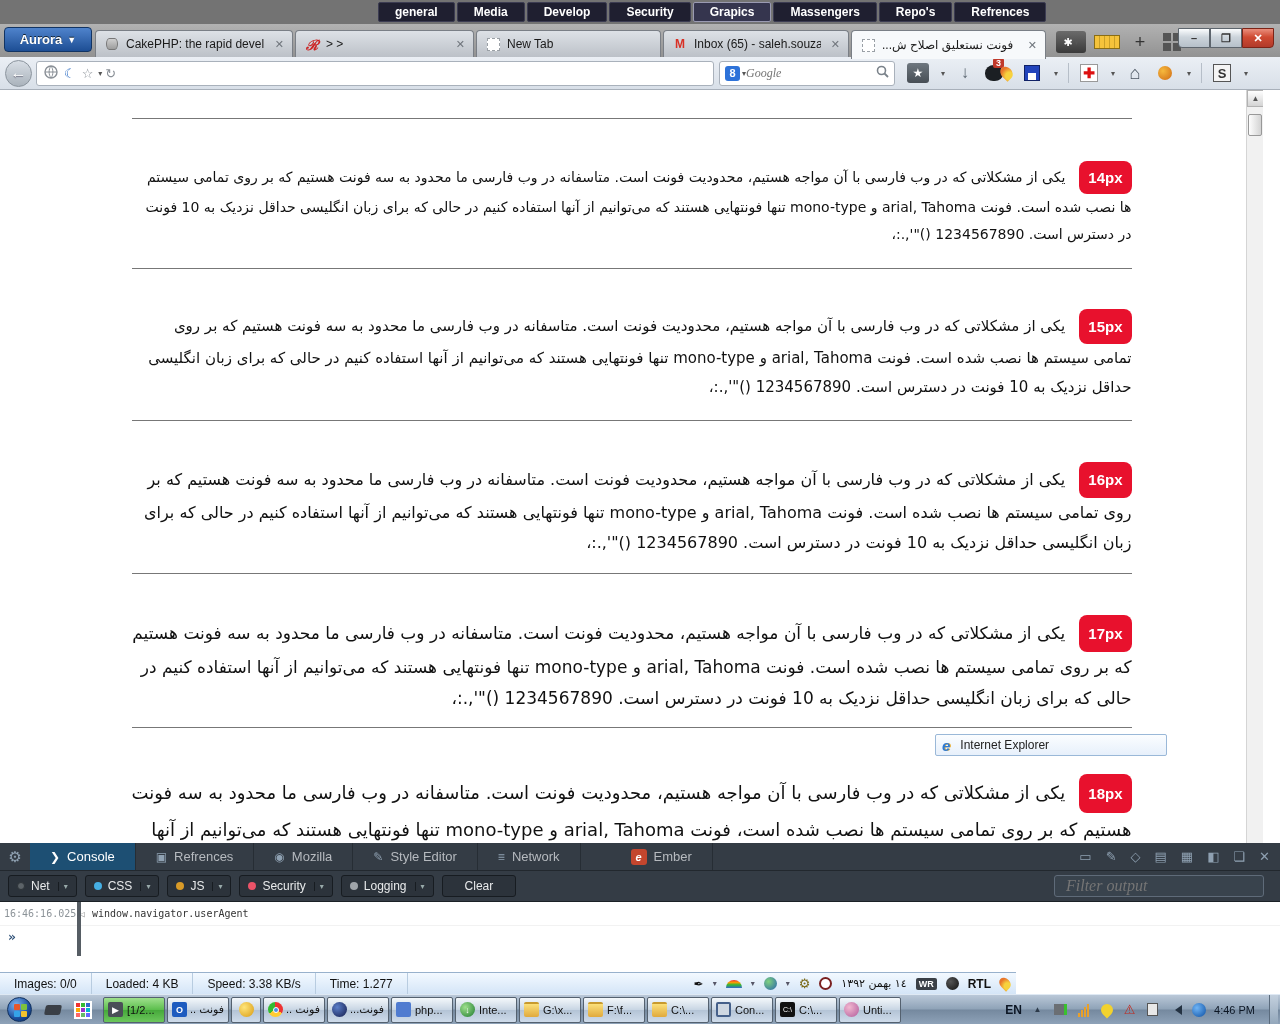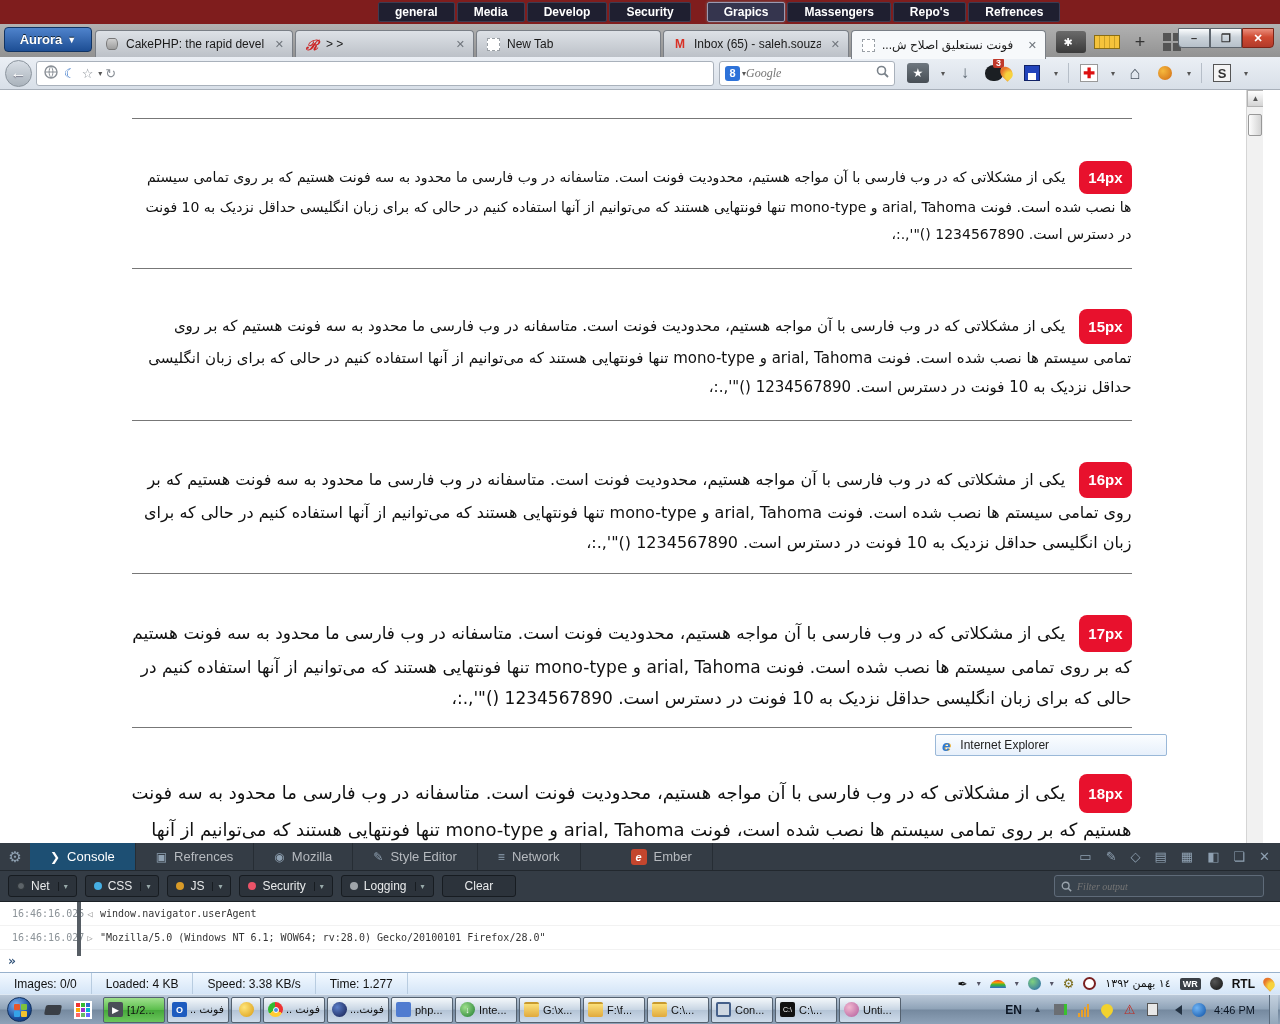--- a/index.html
+++ b/index.html
@@ -9,7 +9,7 @@
 
   
   #bookmarks-strip { position:absolute; left:0; top:0; width:1280px; height:24px;
-    background:#7f1d1d; display:flex; align-items:center; padding-left:378px; }
+    background:#737373; display:flex; align-items:center; padding-left:378px; }
   .bm { height:20px; line-height:18px; padding:0 16px; margin-right:2px; color:#fff;
     font-size:12px; font-weight:bold; background:#1f1f30; border:1px solid #3c3c52;
     border-radius:2px; white-space:nowrap; }

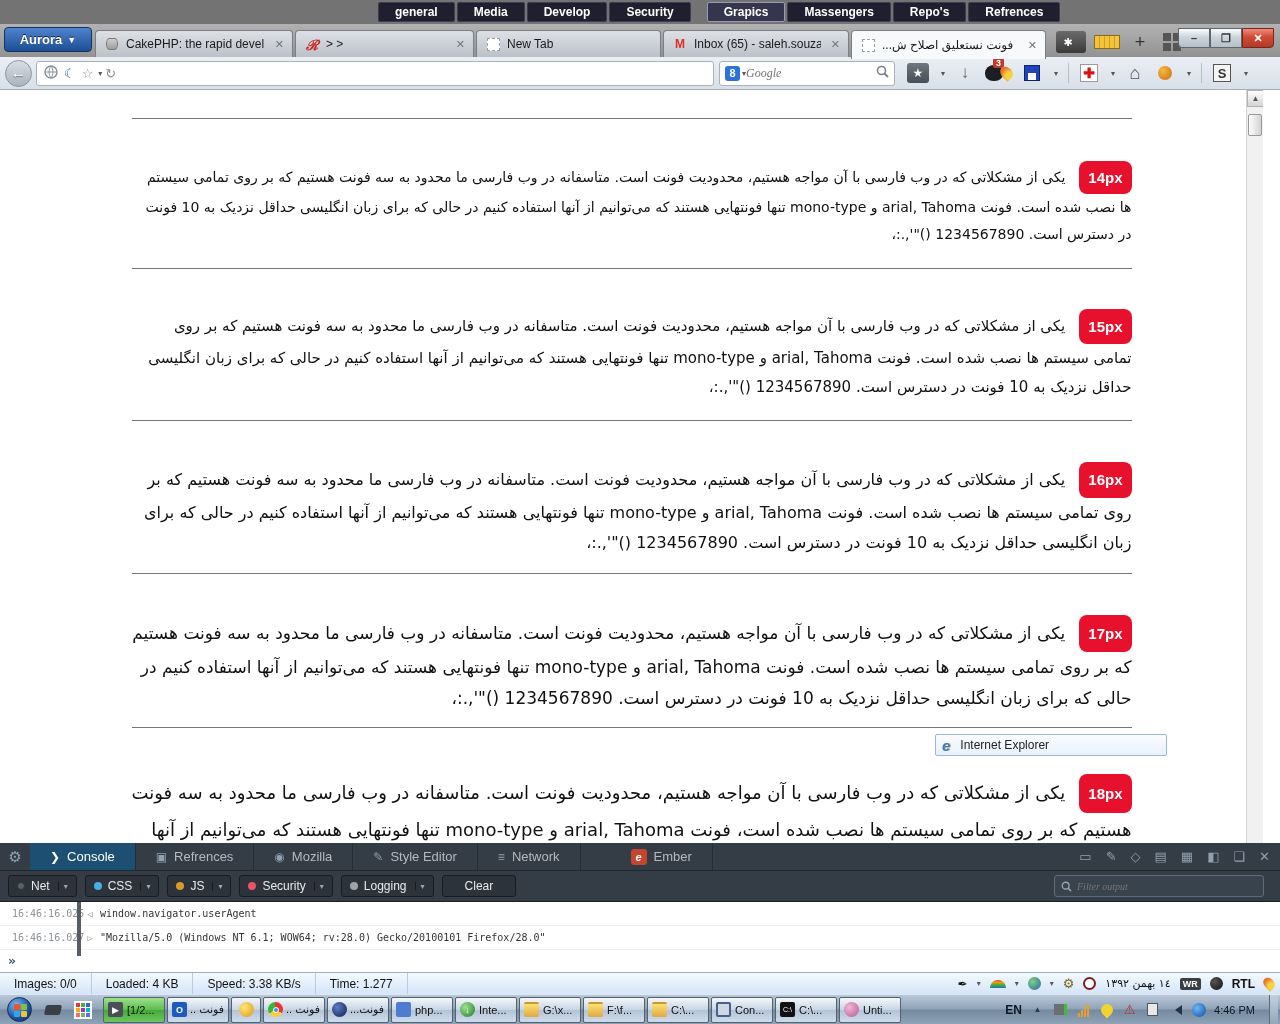--- a/index.html
+++ b/index.html
@@ -13,7 +13,7 @@
   .bm { height:20px; line-height:18px; padding:0 16px; margin-right:2px; color:#fff;
     font-size:12px; font-weight:bold; background:#1f1f30; border:1px solid #3c3c52;
     border-radius:2px; white-space:nowrap; }
-  .bm.active { background:#35354e; border-color:#9a9ab2; box-shadow:0 0 3px #777;margin-left:14px; }
+  .bm.active { background:#35354e; border-color:#9a9ab2; box-shadow:0 0 3px #777; }
 
   
   #tabbar { position:absolute; left:0; top:24px; width:1280px; height:33px;

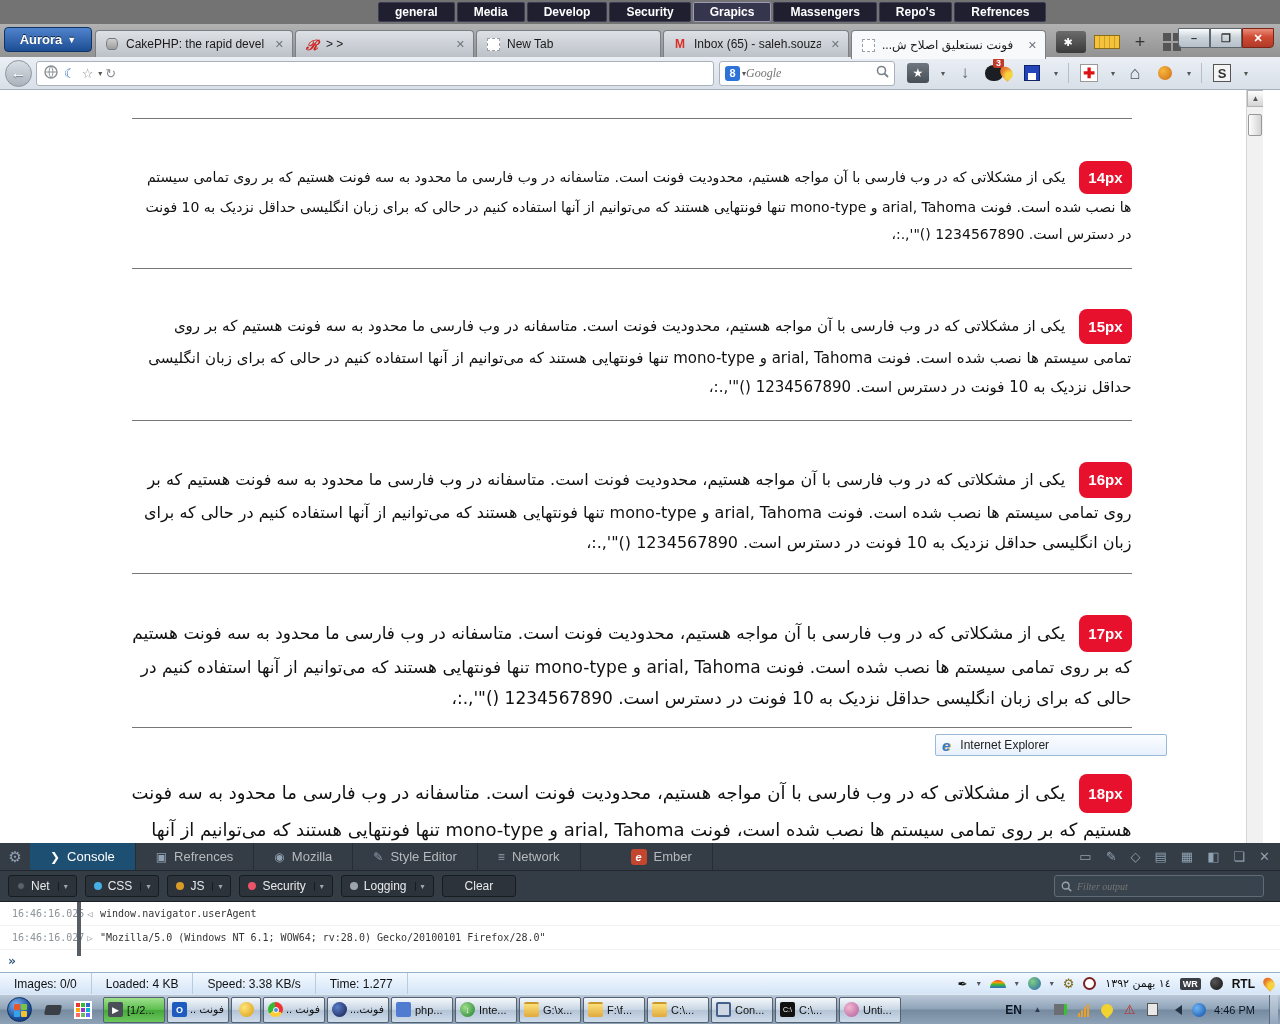--- a/index.html
+++ b/index.html
@@ -142,7 +142,7 @@
     border:1px solid #5f6b79; border-radius:3px; display:flex; align-items:center; gap:5px;
     padding:0 6px; margin-right:8px; }
   #filter-box input { flex:1; background:transparent; border:none; outline:none; color:#f97316;
-    font-size:10px; font-style:italic; font-family:"Liberation Serif", serif; }
+    font-size:16px; font-style:italic; font-family:"Liberation Serif", serif; }
   #dt-log { height:70px; background:#fff; position:relative;
     font-family:"DejaVu Sans Mono", monospace; font-size:10px; color:#333; }
   .logrow { display:flex; align-items:center; height:24px; border-bottom:1px solid #f2f2f2; }

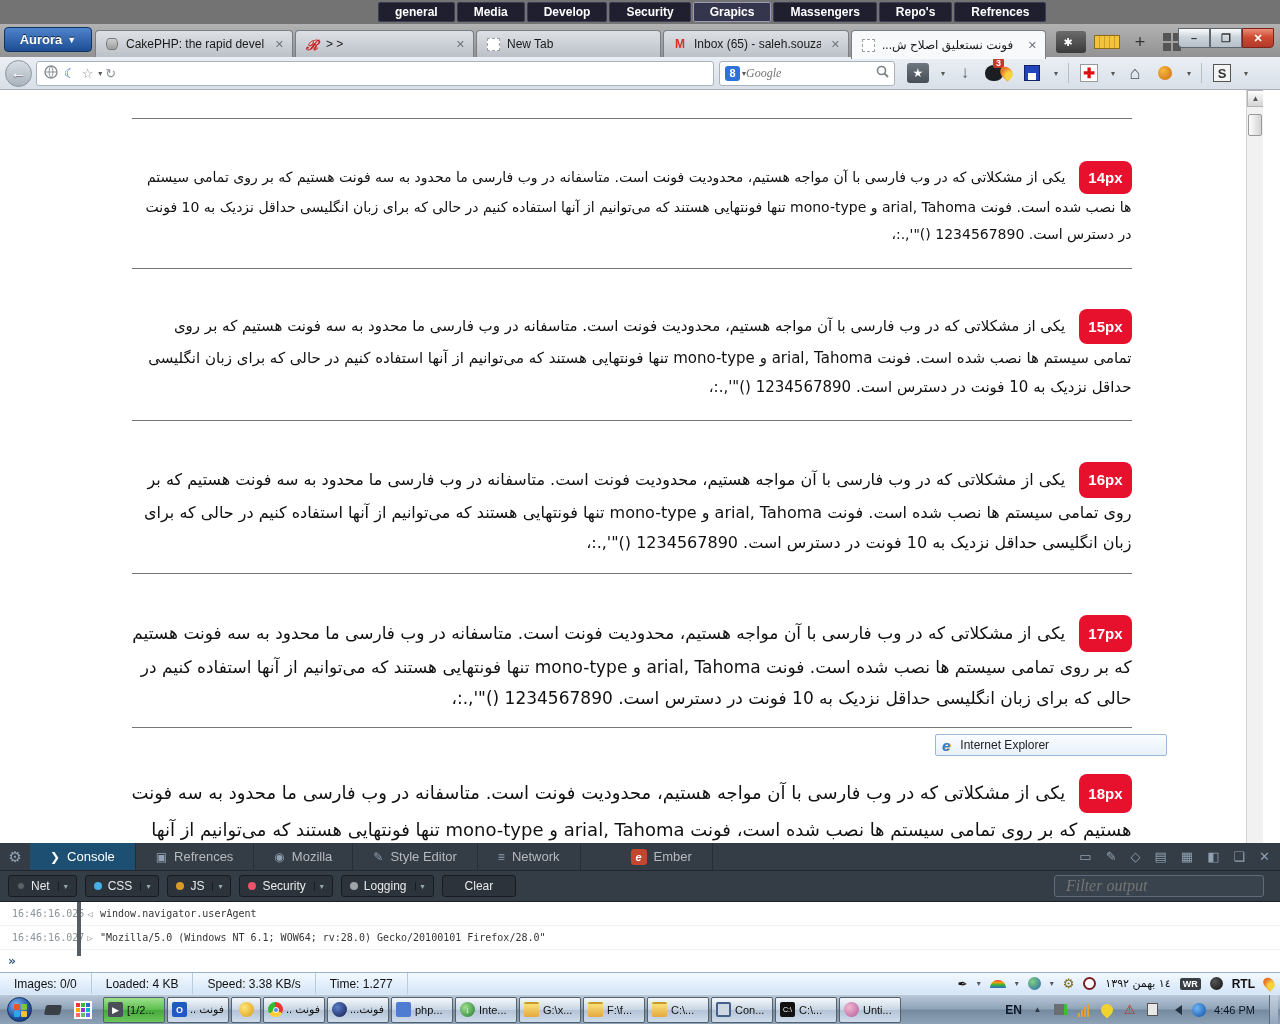--- a/index.html
+++ b/index.html
@@ -146,7 +146,7 @@
   #dt-log { height:70px; background:#fff; position:relative;
     font-family:"DejaVu Sans Mono", monospace; font-size:10px; color:#333; }
   .logrow { display:flex; align-items:center; height:24px; border-bottom:1px solid #f2f2f2; }
-  .ts { width:72px; color:#8c9398; padding-left:4px;margin-left:8px; }
+  .ts { width:72px; color:#8c9398; padding-left:4px; }
   #log-split { position:absolute; left:77px; top:0; width:4px; height:54px; background:#565d64; }
   .dirarrow { width:20px; text-align:center; color:#999; font-size:9px; }
   .logtext { color:#333; }

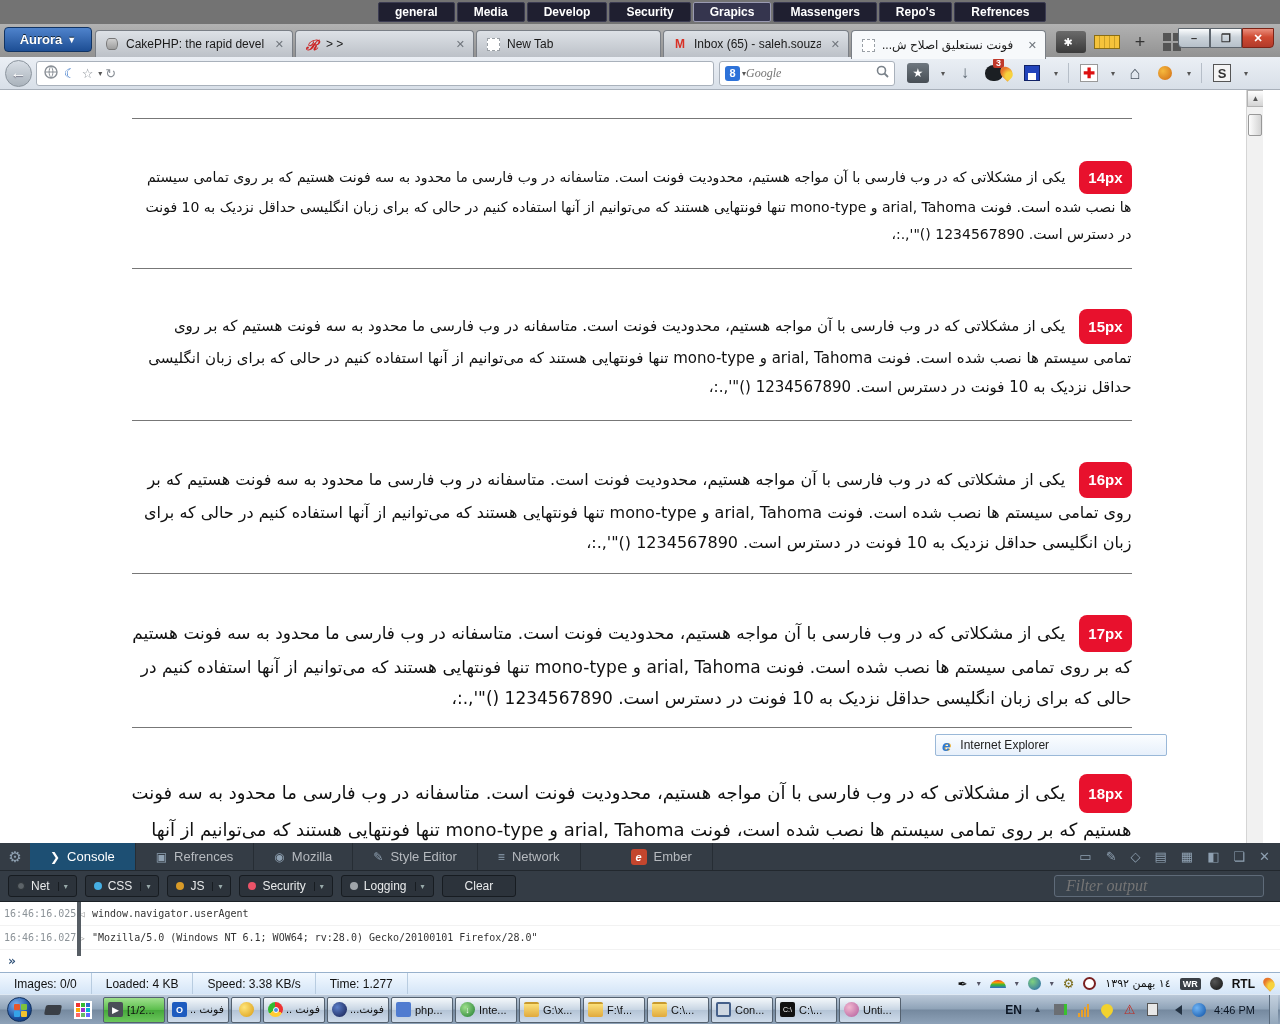--- a/index.html
+++ b/index.html
@@ -463,11 +463,6 @@
         <span class="dirarrow">◁</span>
         <span class="logtext">window.navigator.userAgent</span>
       </div>
-      <div class="logrow">
-        <span class="ts">16:46:16.027</span>
-        <span class="dirarrow">▷</span>
-        <span class="logtext">"Mozilla/5.0 (Windows NT 6.1; WOW64; rv:28.0) Gecko/20100101 Firefox/28.0"</span>
-      </div>
       <div id="prompt-row">
         <span id="prompt">»</span>
       </div>

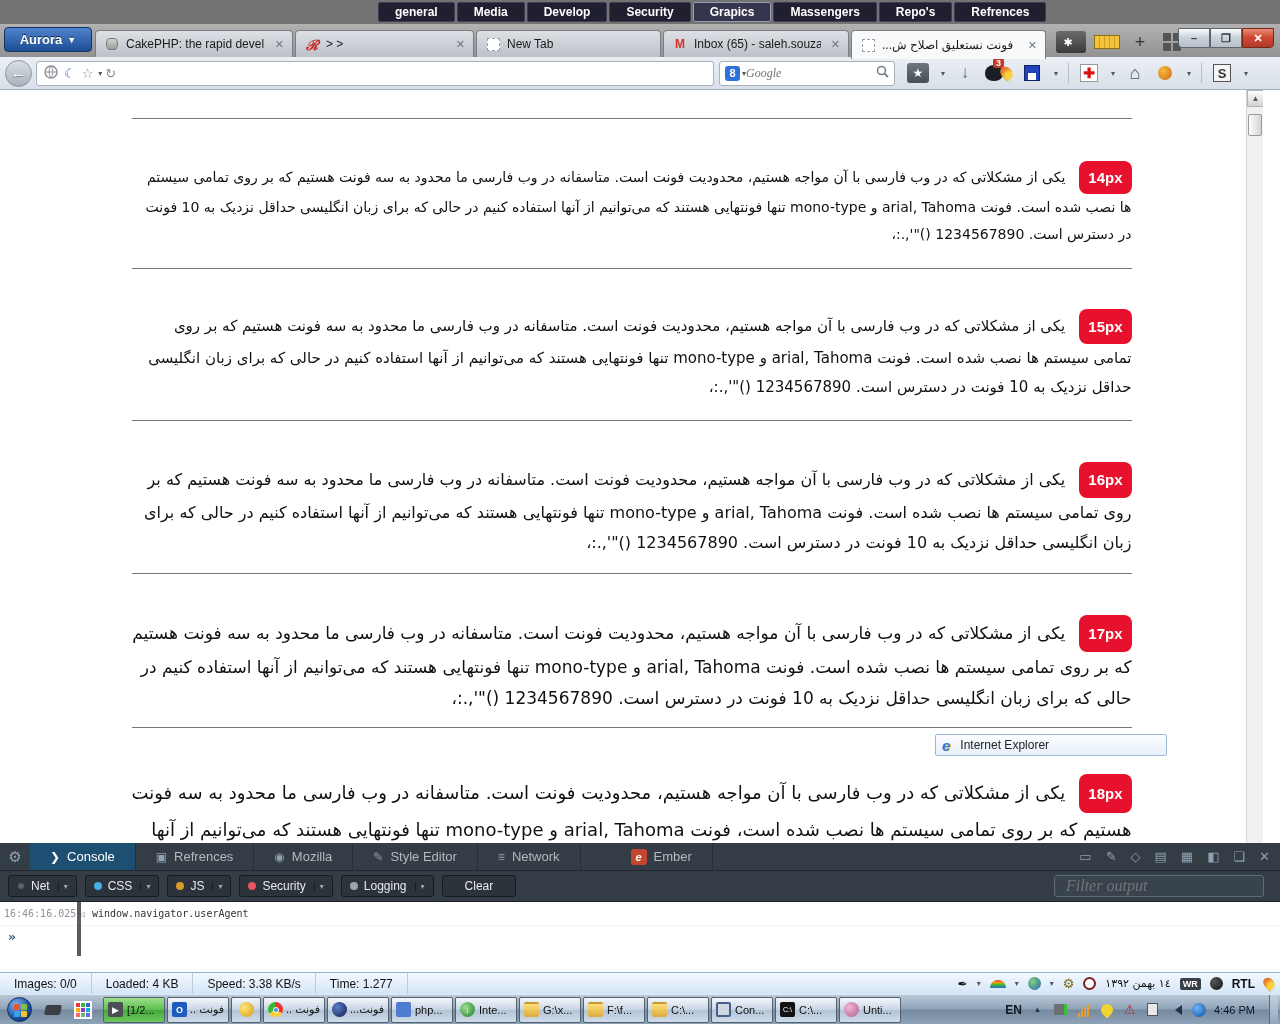--- a/index.html
+++ b/index.html
@@ -154,7 +154,7 @@
   #prompt { color:#2d4f76; font-size:13px; font-weight:bold; padding-left:8px; }
 
   
-  #statusbar { position:absolute; left:0; top:972px; width:1280px; height:22px;
+  #statusbar { position:absolute; left:0; top:972px; width:1016px; height:22px;
     background:linear-gradient(#f3f9ff,#d4e5f7); border-top:1px solid #98b1cc;
     display:flex; align-items:center; font-size:12px; color:#111; }
   .seg { padding:0 14px; height:100%; display:flex; align-items:center; border-right:1px solid #b8cce0; }

